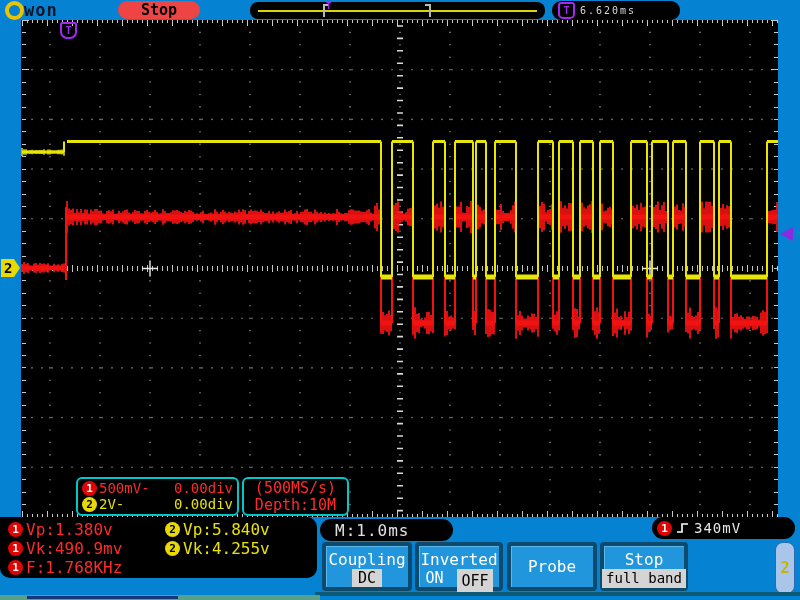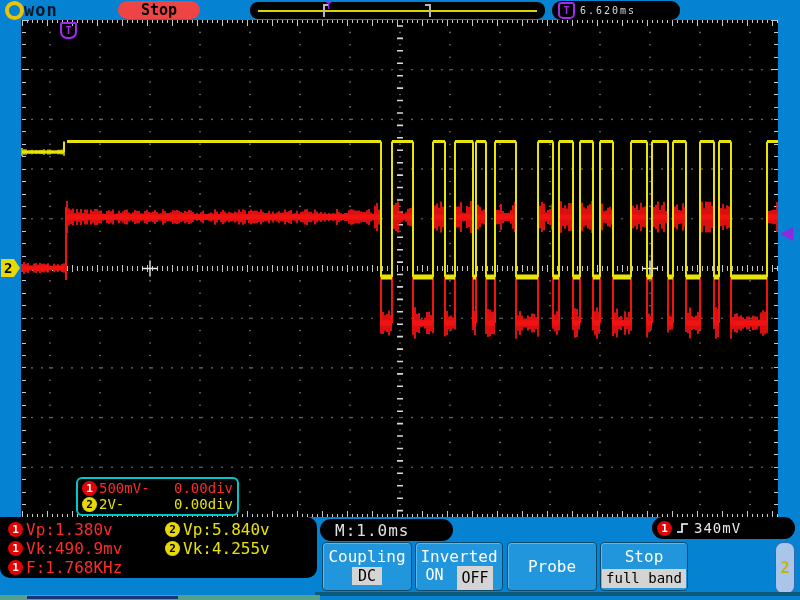--- a/index.html
+++ b/index.html
@@ -228,6 +228,10 @@
       <span>0.00div</span>
     </div>
   </div>
+  <div class="abs cyanbox" id="acqbox">
+    <div>(500MS/s)</div>
+    <div>Depth:10M</div>
+  </div>
 
   <div class="abs" id="measbox">
     <div class="mrow">

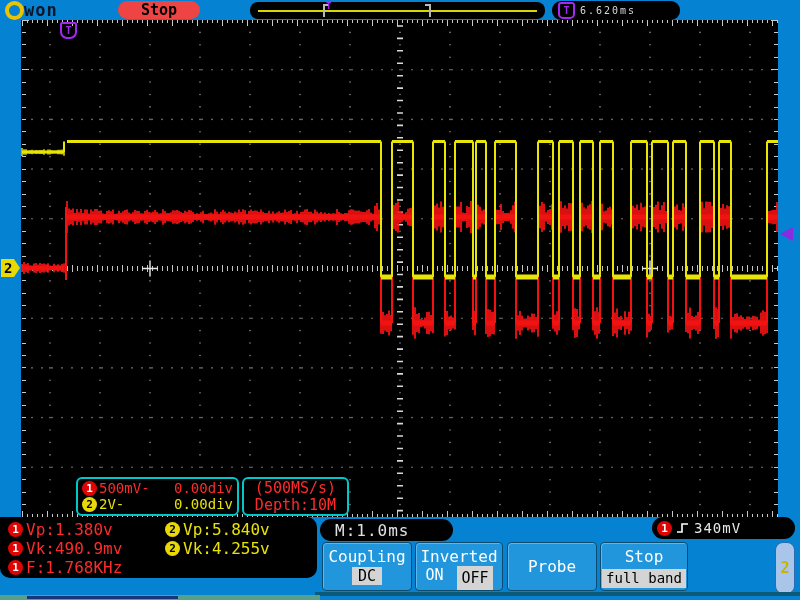--- a/index.html
+++ b/index.html
@@ -58,7 +58,7 @@
           font-size:16px;letter-spacing:1px;padding-left:15px;}
   #tl-pill{left:652px;top:517px;width:138px;height:22px;border-radius:11px;padding-left:5px;gap:4px;}
   #tl-pill .lvl{color:#e8e8e8;font-size:14px;letter-spacing:1px;}
-  .menu-btn{top:542px;height:49px;background:#2196dc;border:1px solid #0c4a6e;border-radius:4px;
+  .menu-btn{top:542px;height:49px;background:#2196dc;border:4px solid #0c4a6e;border-radius:4px;
       box-shadow:inset 1px 1px 0 #5cb7ea;box-sizing:border-box;color:#fff;font-size:16px;
       display:flex;flex-direction:column;align-items:center;justify-content:space-between;
       padding:4px 0 5px 0;cursor:pointer;}

